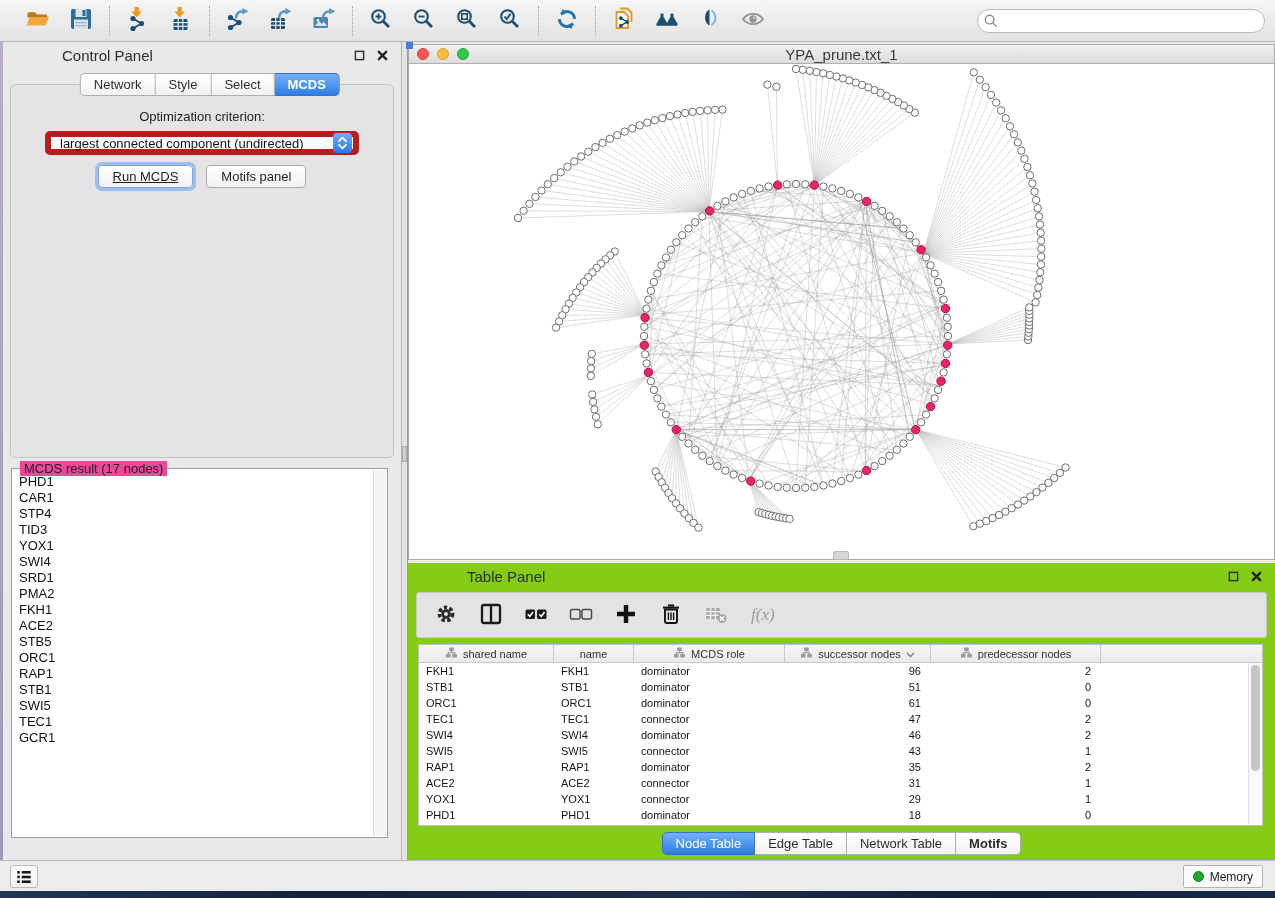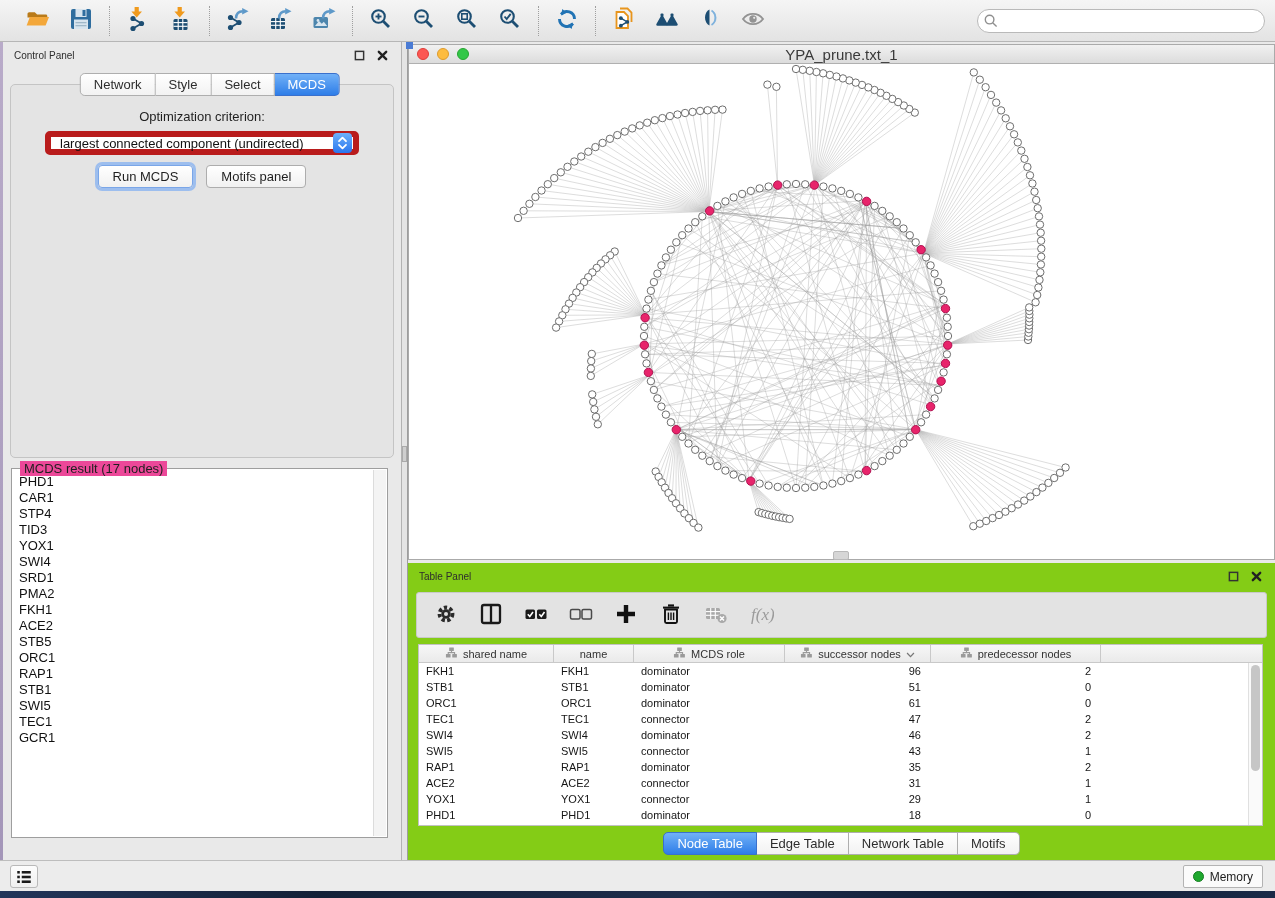--- a/index.html
+++ b/index.html
@@ -29,7 +29,7 @@
 
   
   .panel-header { position:absolute; left:0; right:0; top:0; height:27px; display:flex; align-items:center; }
-  .panel-title { font-size:10px; color:#2d2d2d; padding-left:11px; }
+  .panel-title { font-size:15px; color:#2d2d2d; padding-left:11px;margin-left:48px; }
   .win-btns { margin-left:auto; display:flex; align-items:center; gap:9px; padding-right:12px; }
   .win-btn { width:14px; height:14px; display:flex; align-items:center; justify-content:center; background:none; border:none; }
 

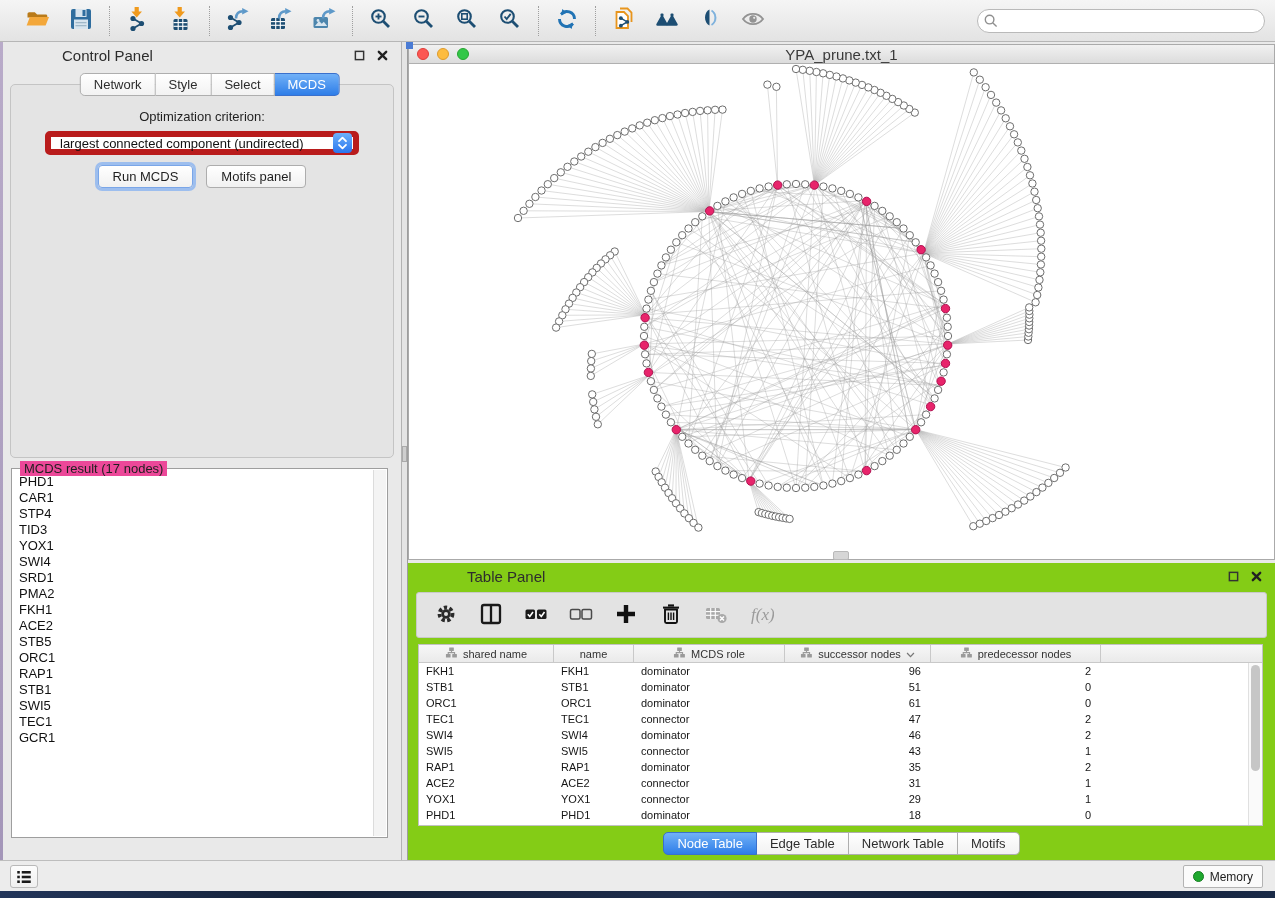--- a/index.html
+++ b/index.html
@@ -39,7 +39,7 @@
   .seg-tab { min-width:54px; padding:0 13px; height:23px; font-size:13px; color:#2d2d2d; background:linear-gradient(#ffffff,#f2f2f2);
     border:1px solid #aeaeae; border-left-width:0; display:flex; align-items:center; justify-content:center; cursor:default; }
   .seg-tab:first-child { border-left-width:1px; border-radius:5px 0 0 5px; }
-  .seg-tab:last-child { border-radius:0 5px 5px 0; }
+  .seg-tab:last-child { border-radius:0 5px 5px 0;font-weight:bold; }
   .seg-tab.active { background:linear-gradient(#71b1f7,#2e7de8); color:#fff; border-color:#3a70cc; }
   .cp-body { position:absolute; left:7px; right:7px; top:42px; height:374px; background:#e4e4e4;
     border:1px solid #c4c4c4; border-radius:5px; }

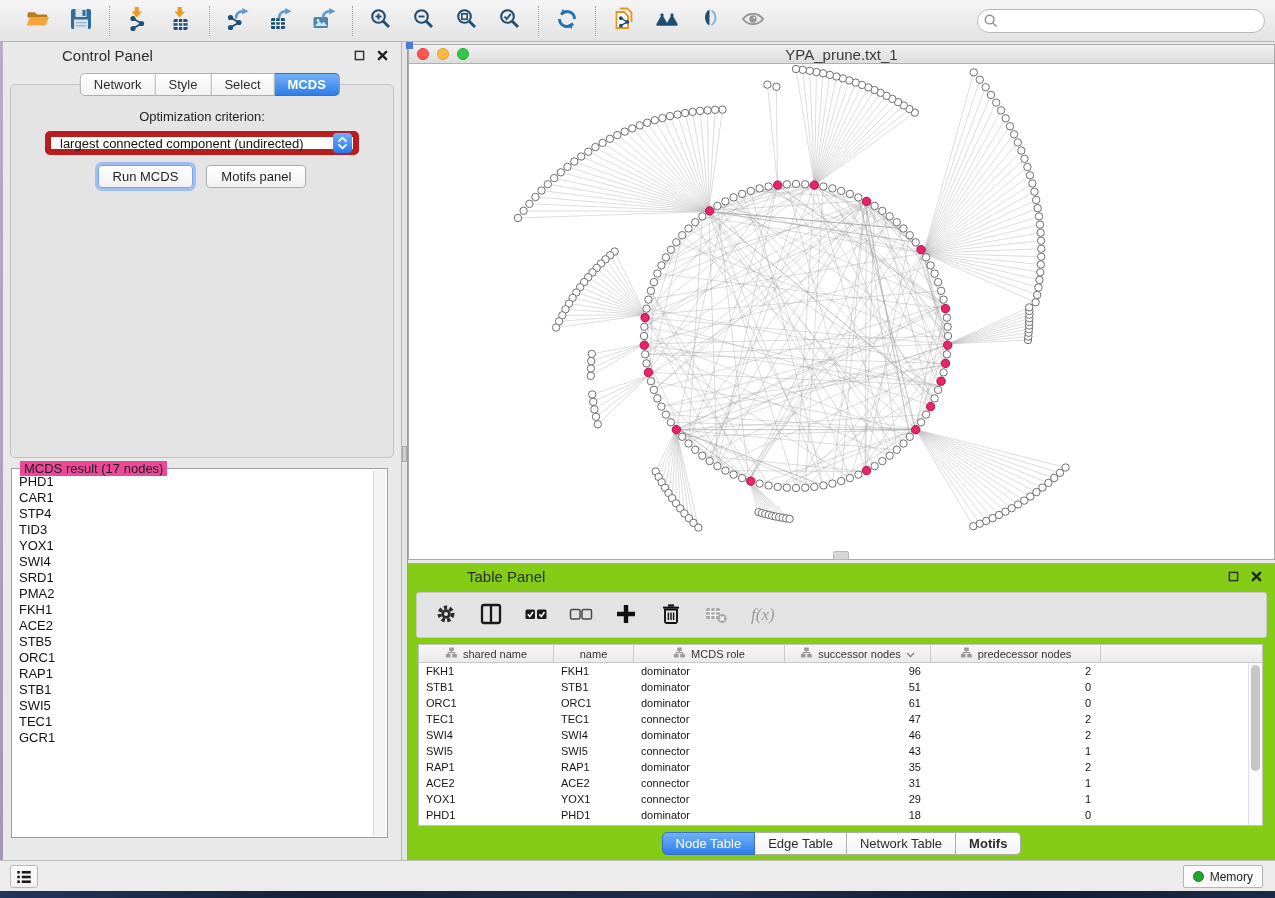--- a/index.html
+++ b/index.html
@@ -52,7 +52,7 @@
   .btn-row { position:absolute; top:80px; left:0; right:0; display:flex; justify-content:center; gap:13px; }
   .mac-btn { height:23px; padding:0 14px; font-size:13px; color:#1f1f1f; font-family:"Liberation Sans",sans-serif;
     background:linear-gradient(#ffffff,#f1f1f1); border:1px solid #adadad; border-radius:4px; }
-  .mac-btn.focus { box-shadow:0 0 0 3px rgba(110,165,245,.6); border-color:#7aa6e8; }
+  .mac-btn.focus { box-shadow:0 0 0 3px rgba(110,165,245,.6); border-color:#7aa6e8;text-decoration:underline; }
 
   .result-box { position:absolute; left:8px; top:426px; width:377px; height:370px;
     background:#fff; border:1px solid #9e9e9e; }

